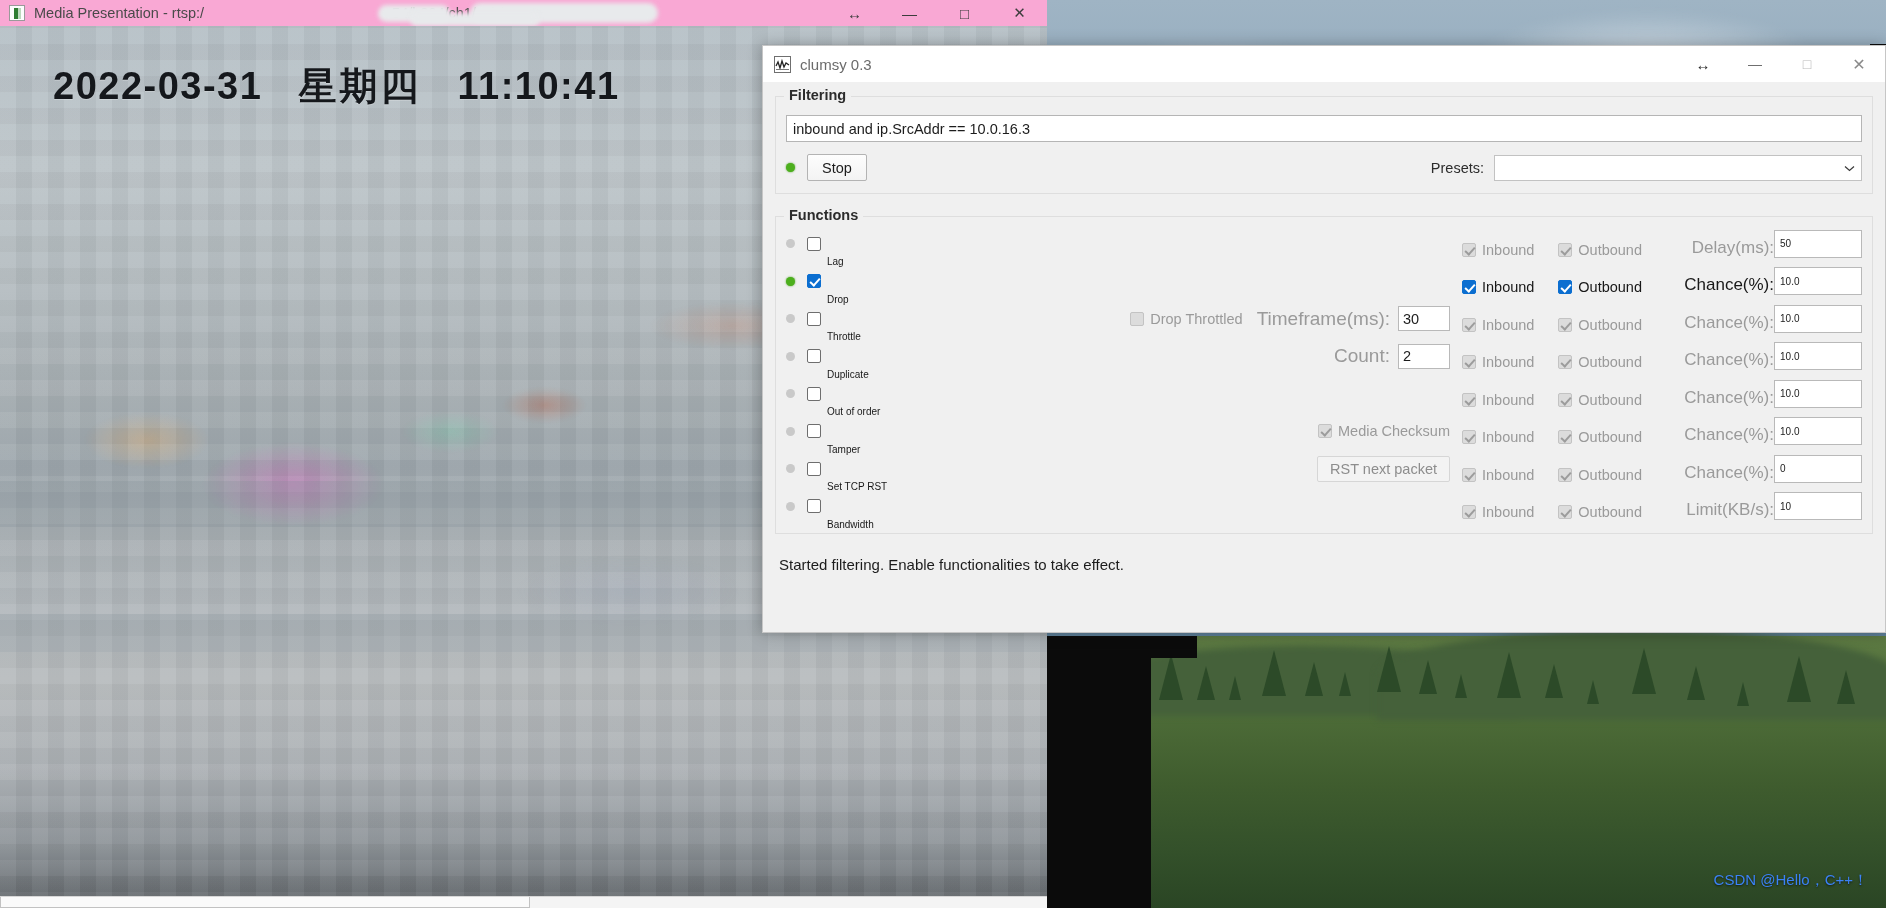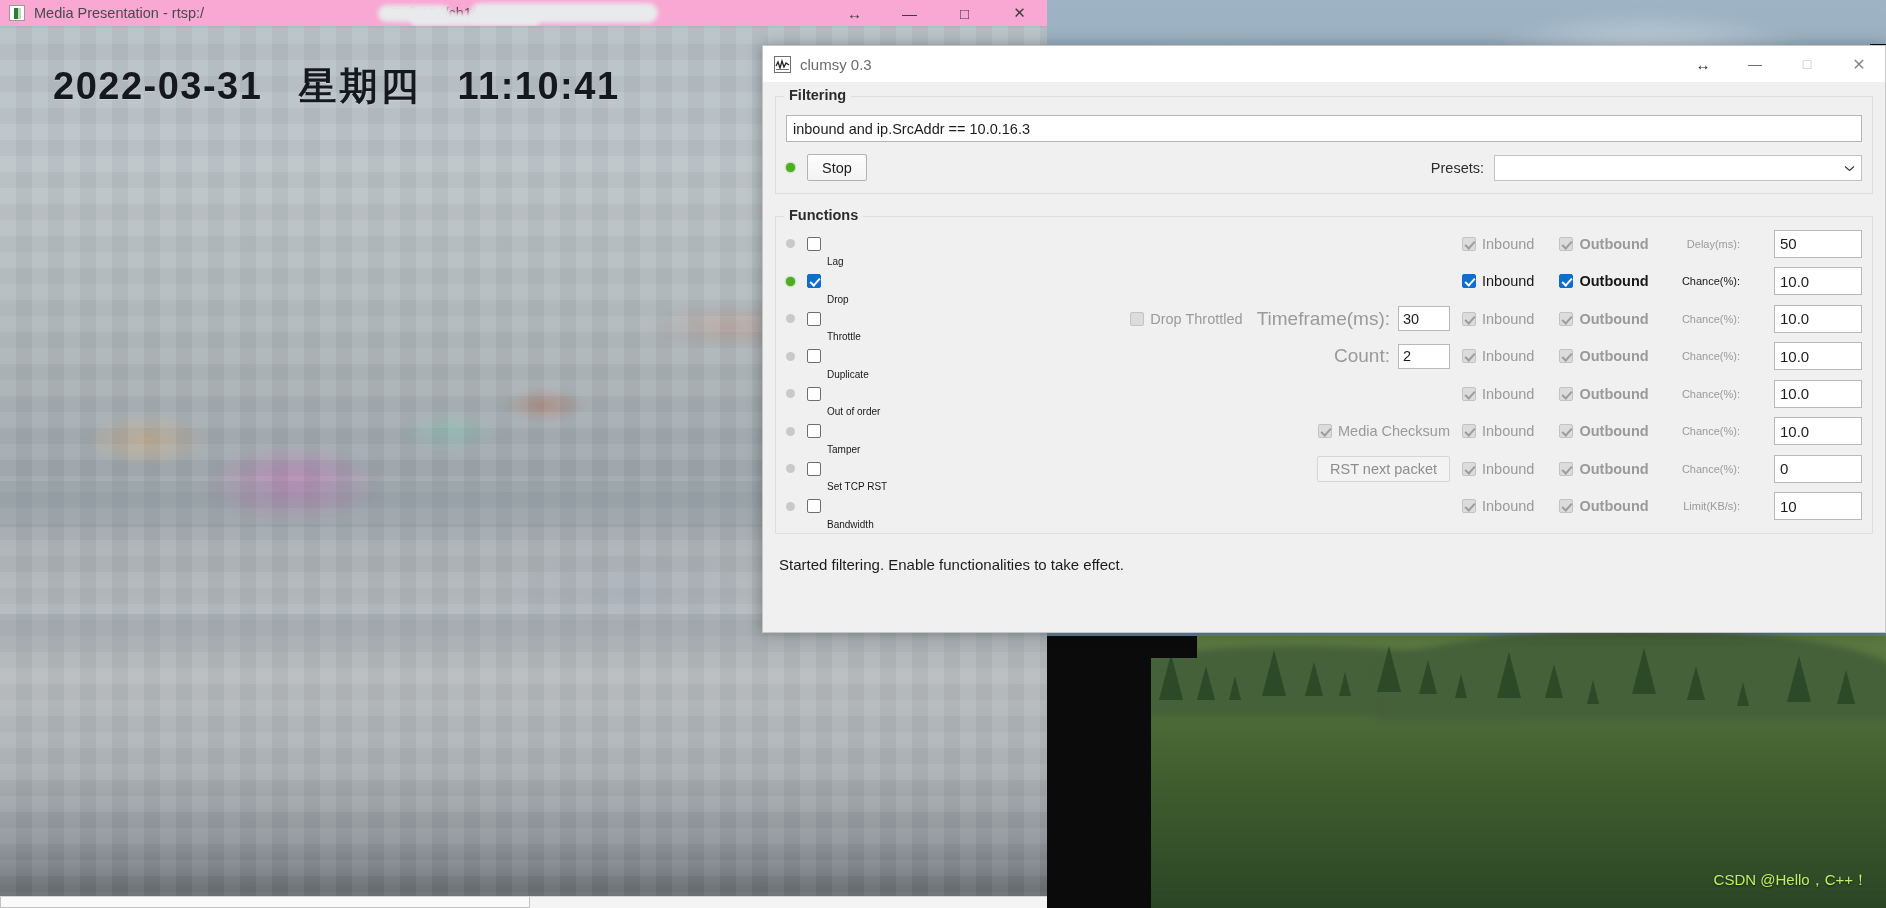--- a/index.html
+++ b/index.html
@@ -266,9 +266,8 @@
     font-family: "Liberation Sans", sans-serif;
   }
   .fn-right {
-    display: flex; align-items: center; width: 400px; flex: 0 0 auto;
+    display: flex; align-items: flex-end; width: 400px; flex: 0 0 auto;
     justify-content: flex-start;
-    gap: 25px;
   }
   .io-cb { display: flex; align-items: center; width: 100px; }
   .io-cb.out { width: 112px; font-weight: bold; }

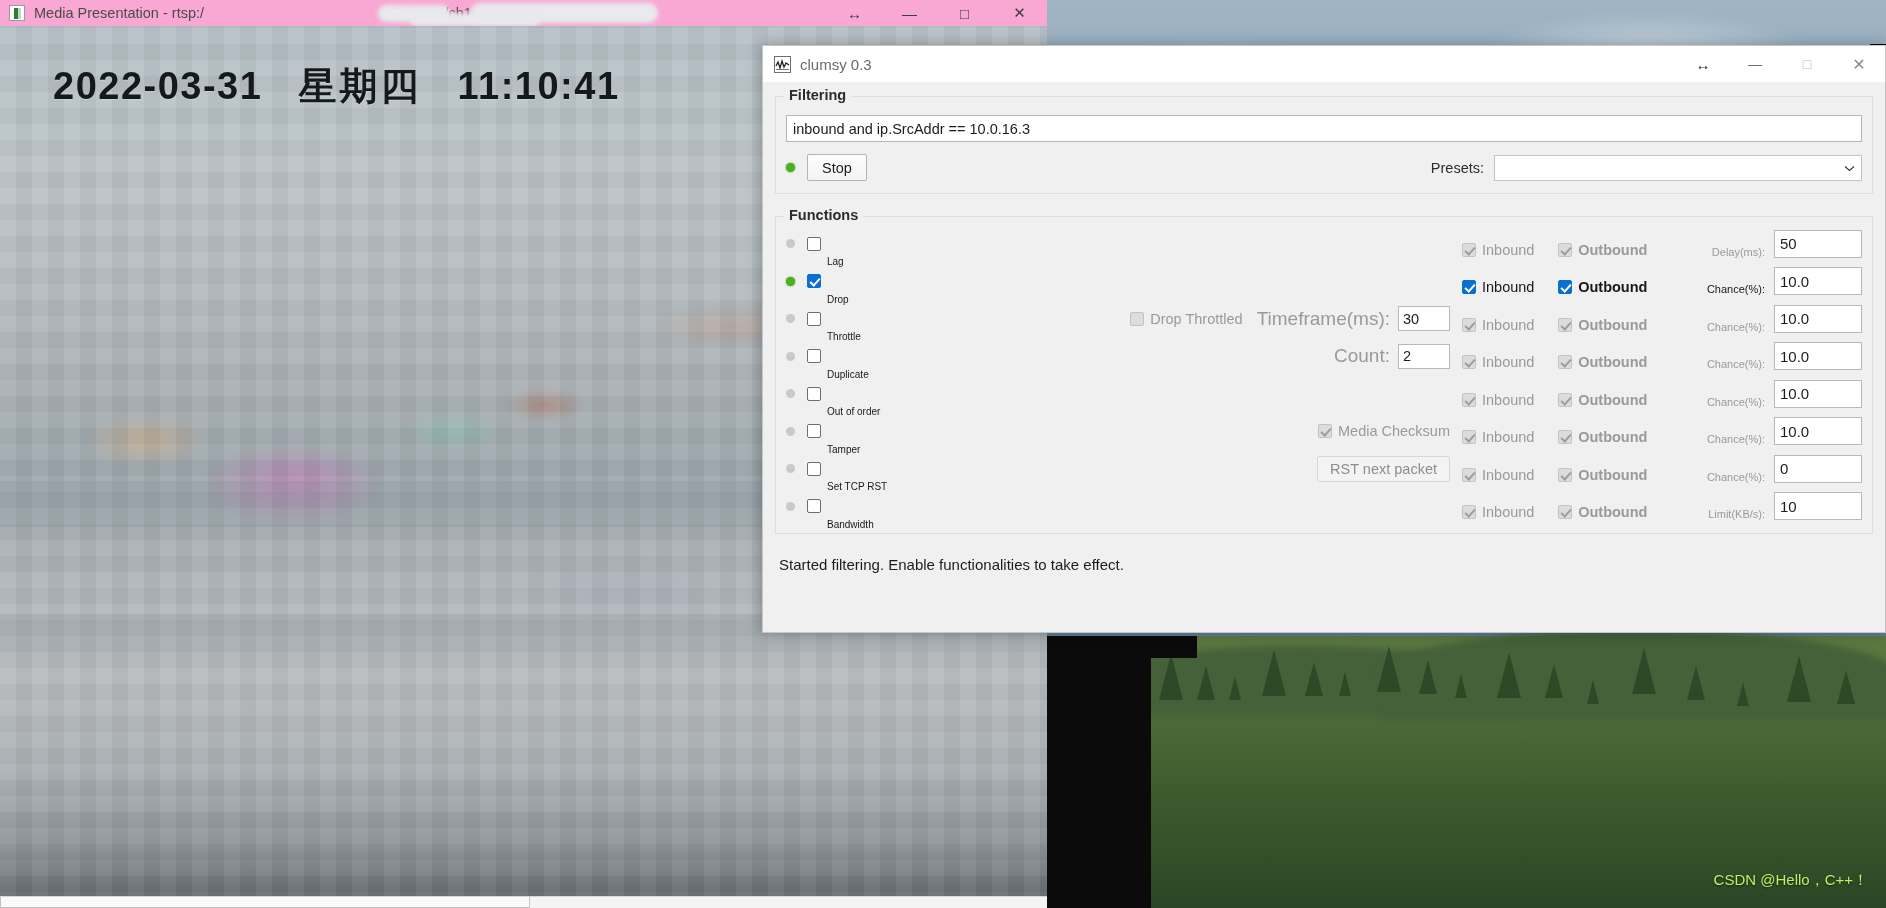--- a/index.html
+++ b/index.html
@@ -270,7 +270,7 @@
     justify-content: flex-start;
   }
   .io-cb { display: flex; align-items: center; width: 100px; }
-  .io-cb.out { width: 112px; font-weight: bold; }
+  .io-cb.out { width: 112px; }
   .chance-label {
     width: 112px; text-align: right; font-size: 11px; color: #9a9a9a;
     padding-right: 9px; white-space: nowrap;

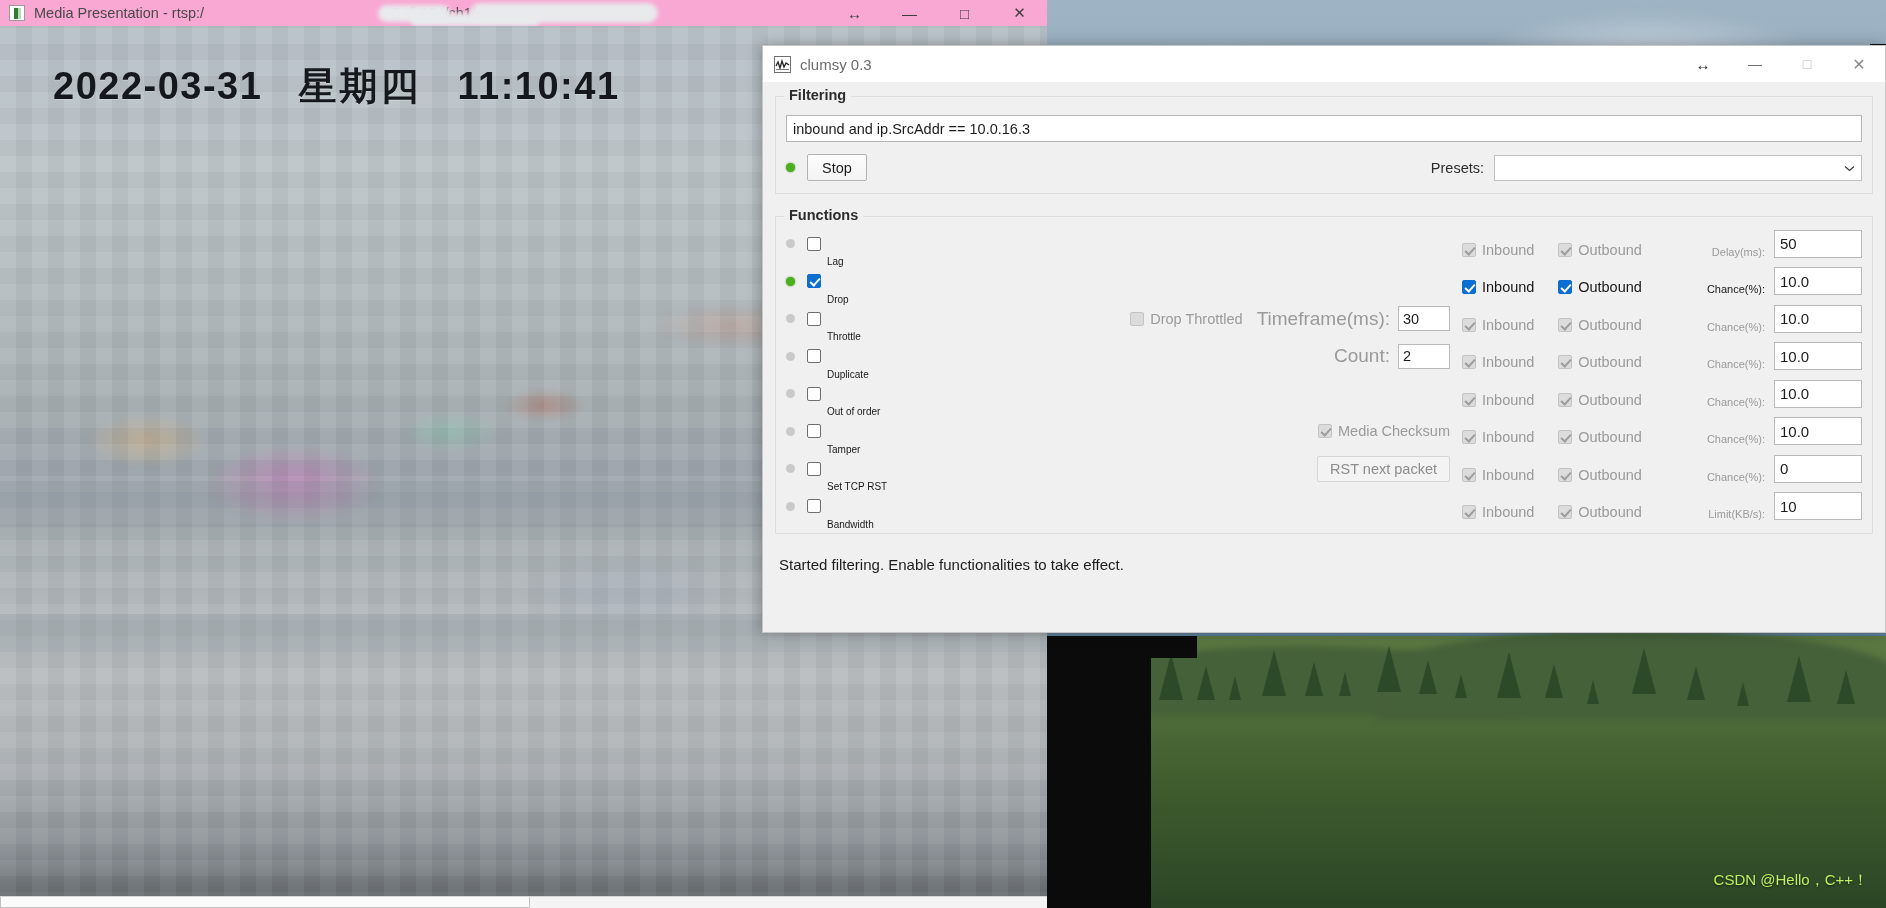--- a/index.html
+++ b/index.html
@@ -272,8 +272,8 @@
   .io-cb { display: flex; align-items: center; width: 100px; }
   .io-cb.out { width: 112px; }
   .chance-label {
-    width: 112px; text-align: right; font-size: 11px; color: #9a9a9a;
-    padding-right: 9px; white-space: nowrap;
+    width: 112px; text-align: right; font-size: 17px; color: #9a9a9a;
+    white-space: nowrap;
   }
   .chance-label.on { color: #181818; }
   .val-input {

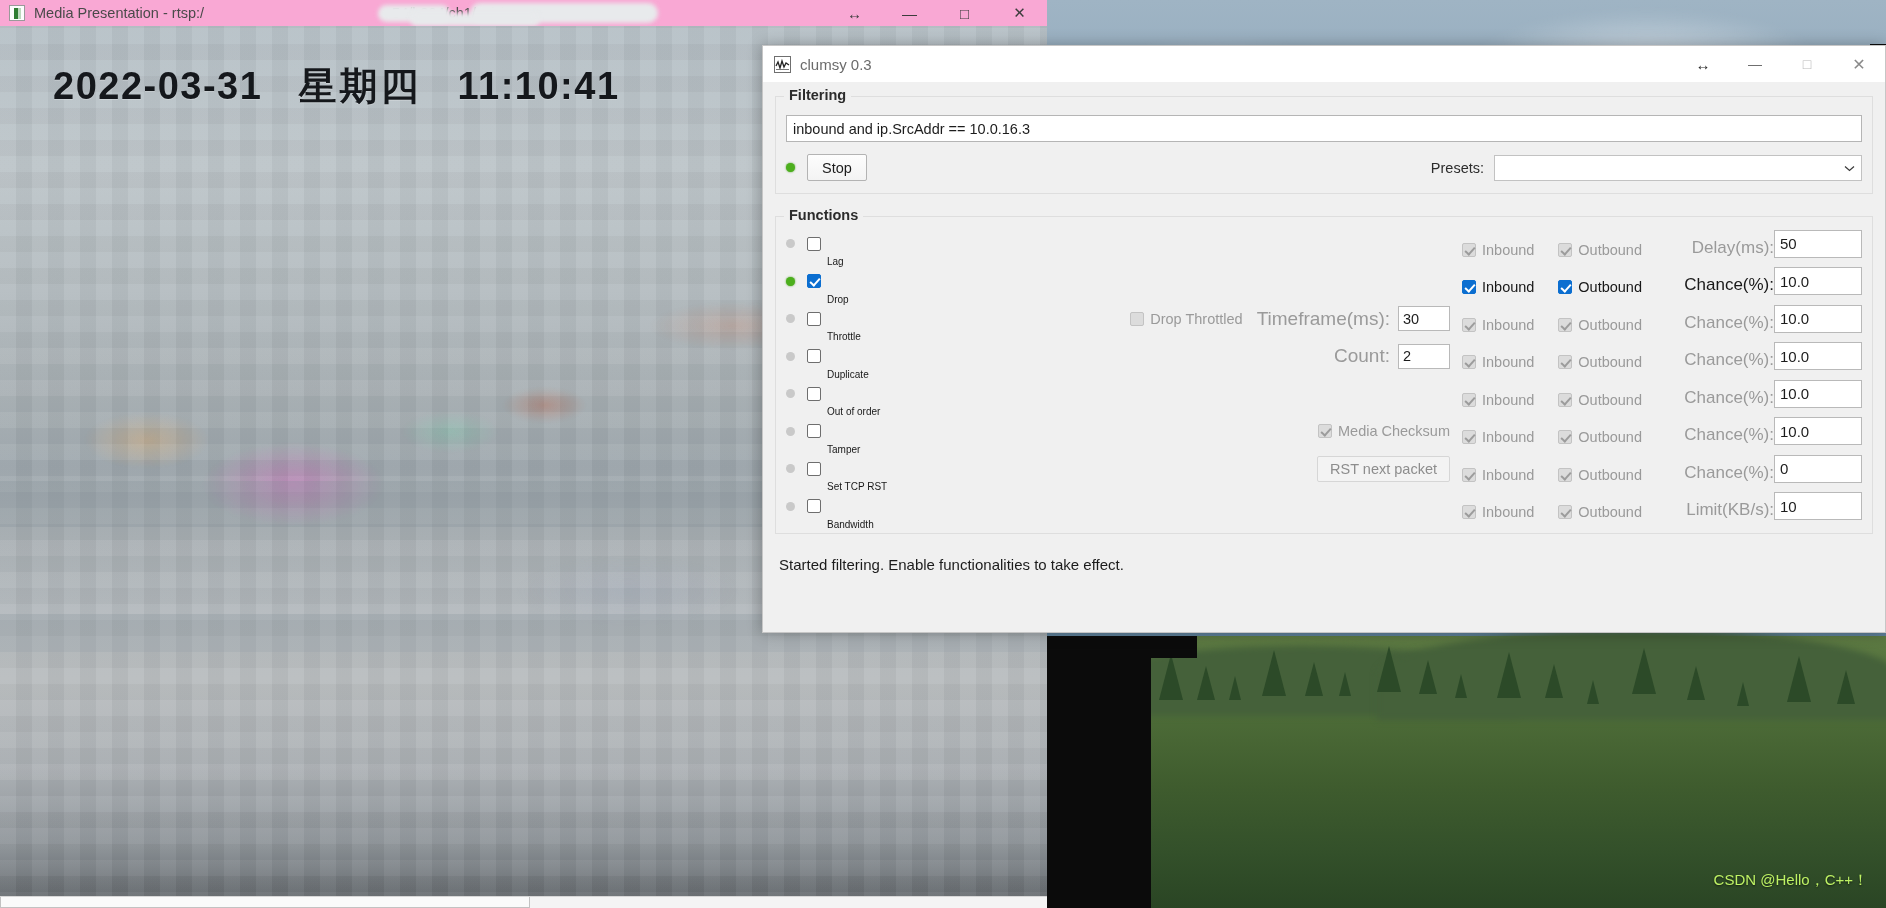--- a/index.html
+++ b/index.html
@@ -278,7 +278,7 @@
   .chance-label.on { color: #181818; }
   .val-input {
     width: 88px; height: 25px; border: 1px solid #b9b9b9; background: #fff;
-    font-size: 15px; color: #1c1c1c; padding: 13px 5px;
+    font-size: 10px; color: #1c1c1c; padding: 13px 5px;
     font-family: "Liberation Sans", sans-serif; outline: none;
   }
   .status {

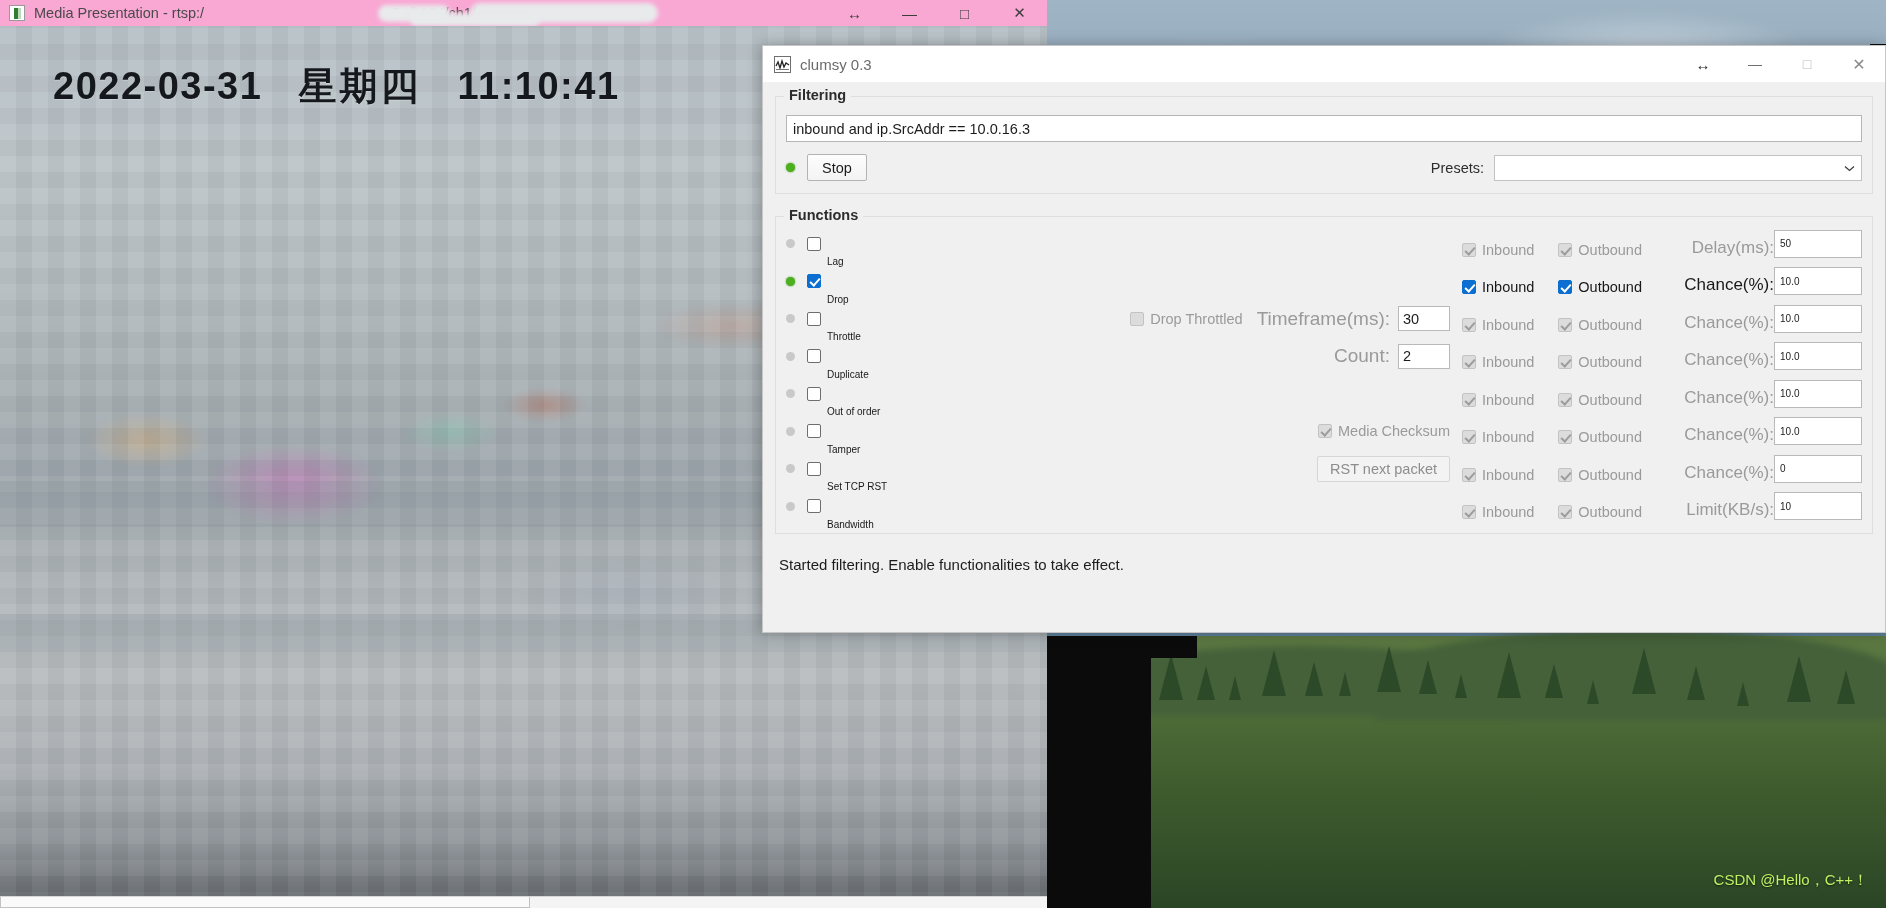--- a/index.html
+++ b/index.html
@@ -121,7 +121,7 @@
   }
   .watermark {
     position: absolute; right: 18px; bottom: 18px;
-    color: #bef264; font-size: 15px;
+    color: #3b82f6; font-size: 15px;
     font-family: "Liberation Sans", sans-serif;
     text-shadow: 0 1px 2px rgba(0,0,0,.6);
     white-space: nowrap;

